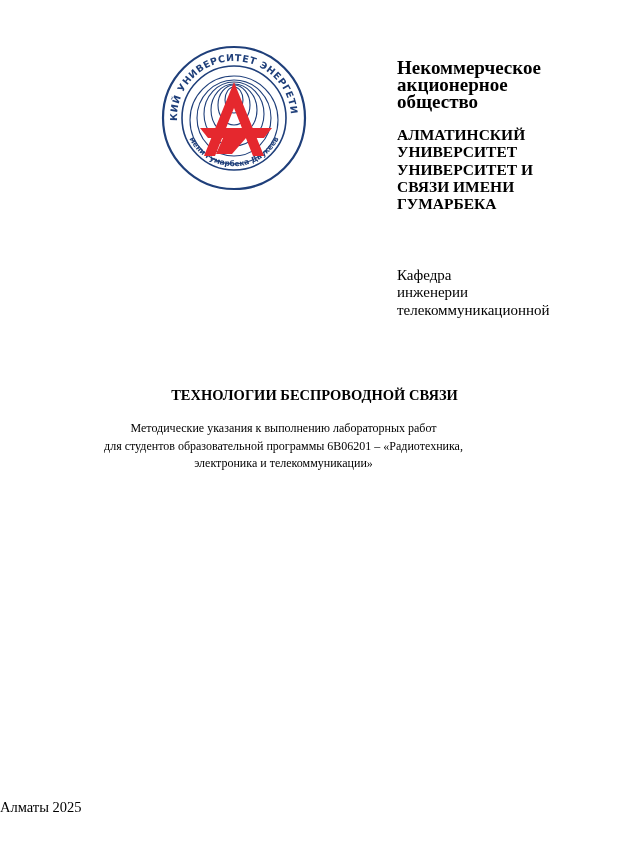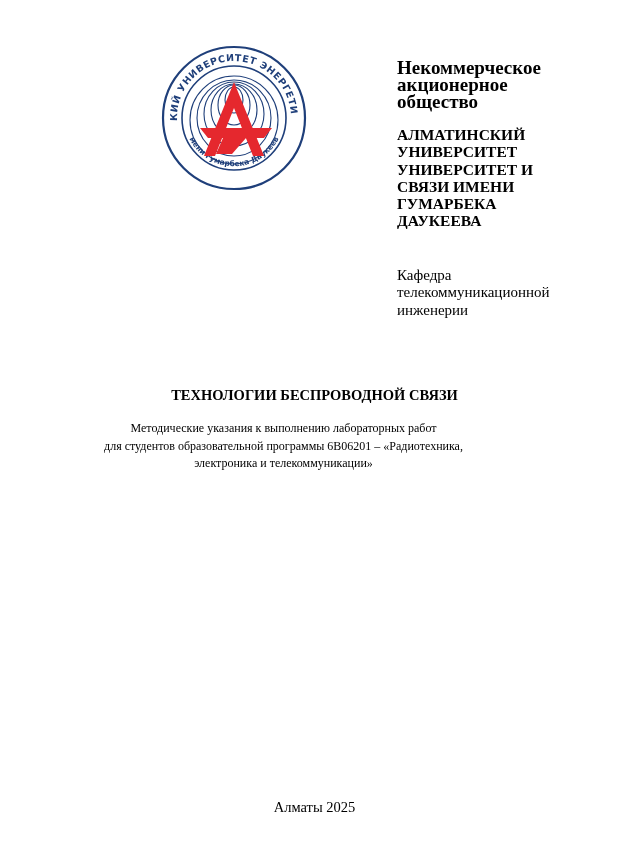--- a/index.html
+++ b/index.html
@@ -62,7 +62,6 @@
     <span class="line">УНИВЕРСИТЕТ И</span>
     <span class="line">СВЯЗИ ИМЕНИ</span>
     <span class="line">ГУМАРБЕКА</span>
-    <span class="line">ДАУКЕЕВА</span>
   </p>
 </div>
 

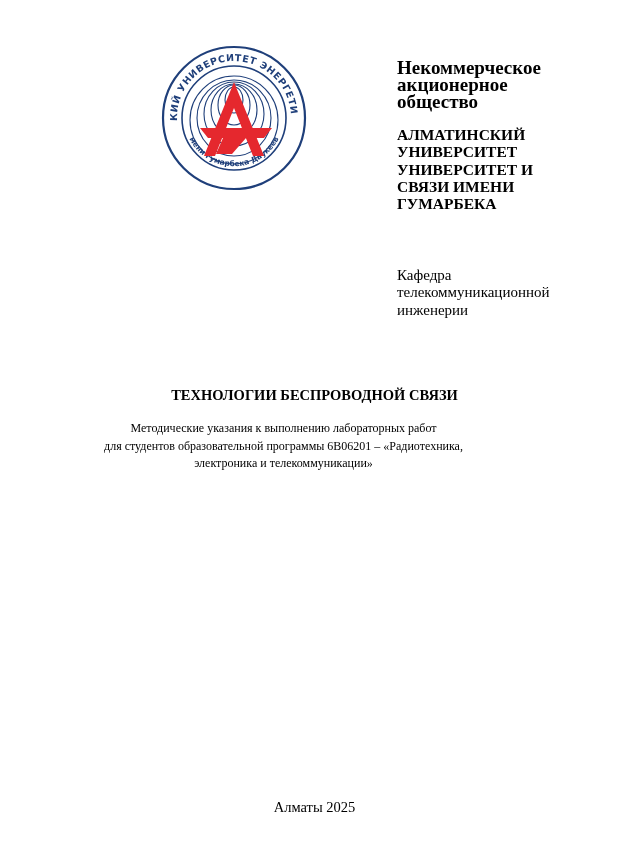--- a/index.html
+++ b/index.html
@@ -67,8 +67,8 @@
 
 <p class="dept">
   <span class="line">Кафедра</span>
+  <span class="line">инженерии</span>
   <span class="line">телекоммуникационной</span>
-  <span class="line">инженерии</span>
 </p>
 
 <div class="title">ТЕХНОЛОГИИ БЕСПРОВОДНОЙ СВЯЗИ</div>

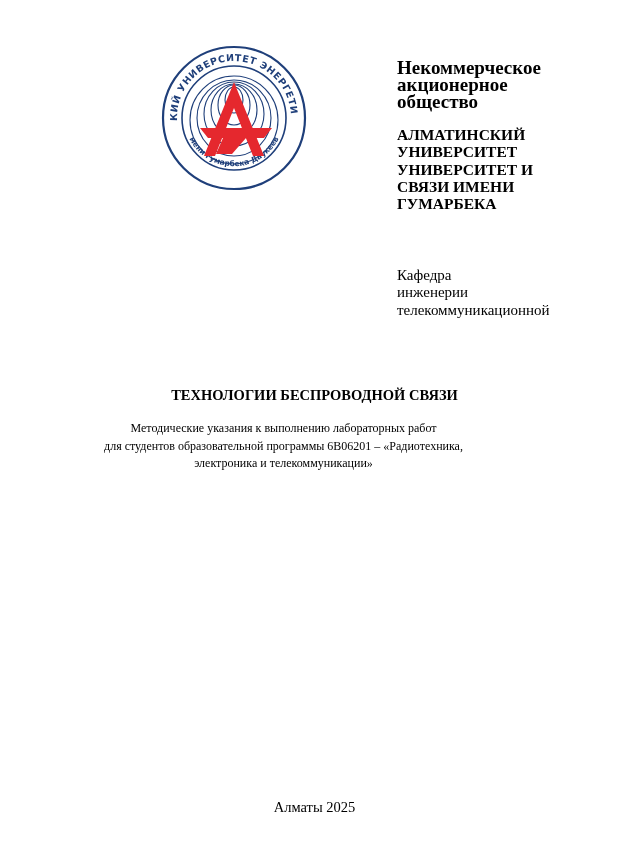--- a/index.html
+++ b/index.html
@@ -14,7 +14,7 @@
     .dept { font-size: 15px; line-height: 17.3px; margin: 0; position: absolute; left: 397px; top: 267px; width: 200px; }
     .title { position: absolute; left: 0; width: 629px; top: 387px; text-align: center; font-weight: bold; font-size: 14.5px; }
     .subtitle { position: absolute; left: 0; width: 567px; top: 420px; text-align: center; font-size: 12px; line-height: 17.5px; }
-    .footer { position: absolute; left: 0; width: 629px; top: 799px; text-align: center; font-size: 14.5px; }
+    .footer { position: absolute; left: 0; width: 629px; top: 799px; text-align: left; font-size: 14.5px; }
     .line { display: block; }
   </style>
 </head>

